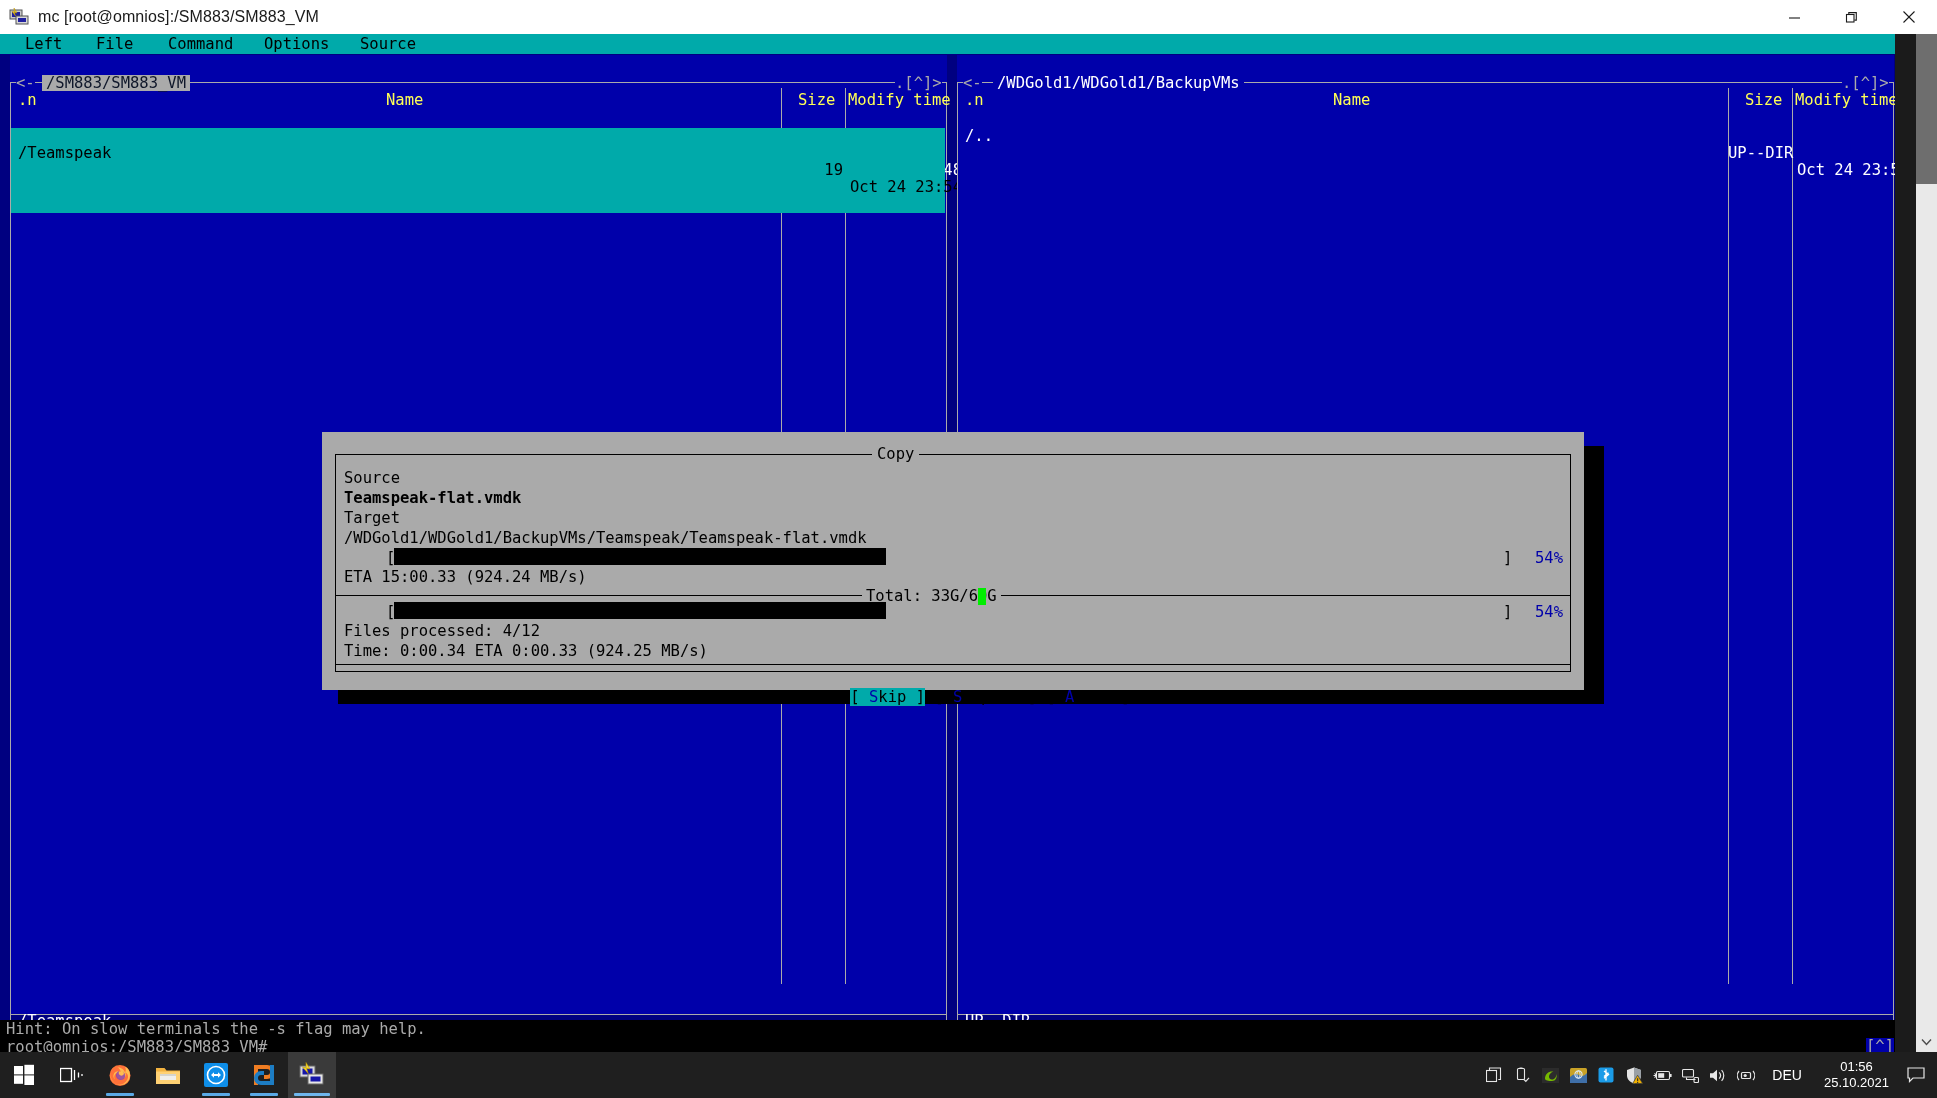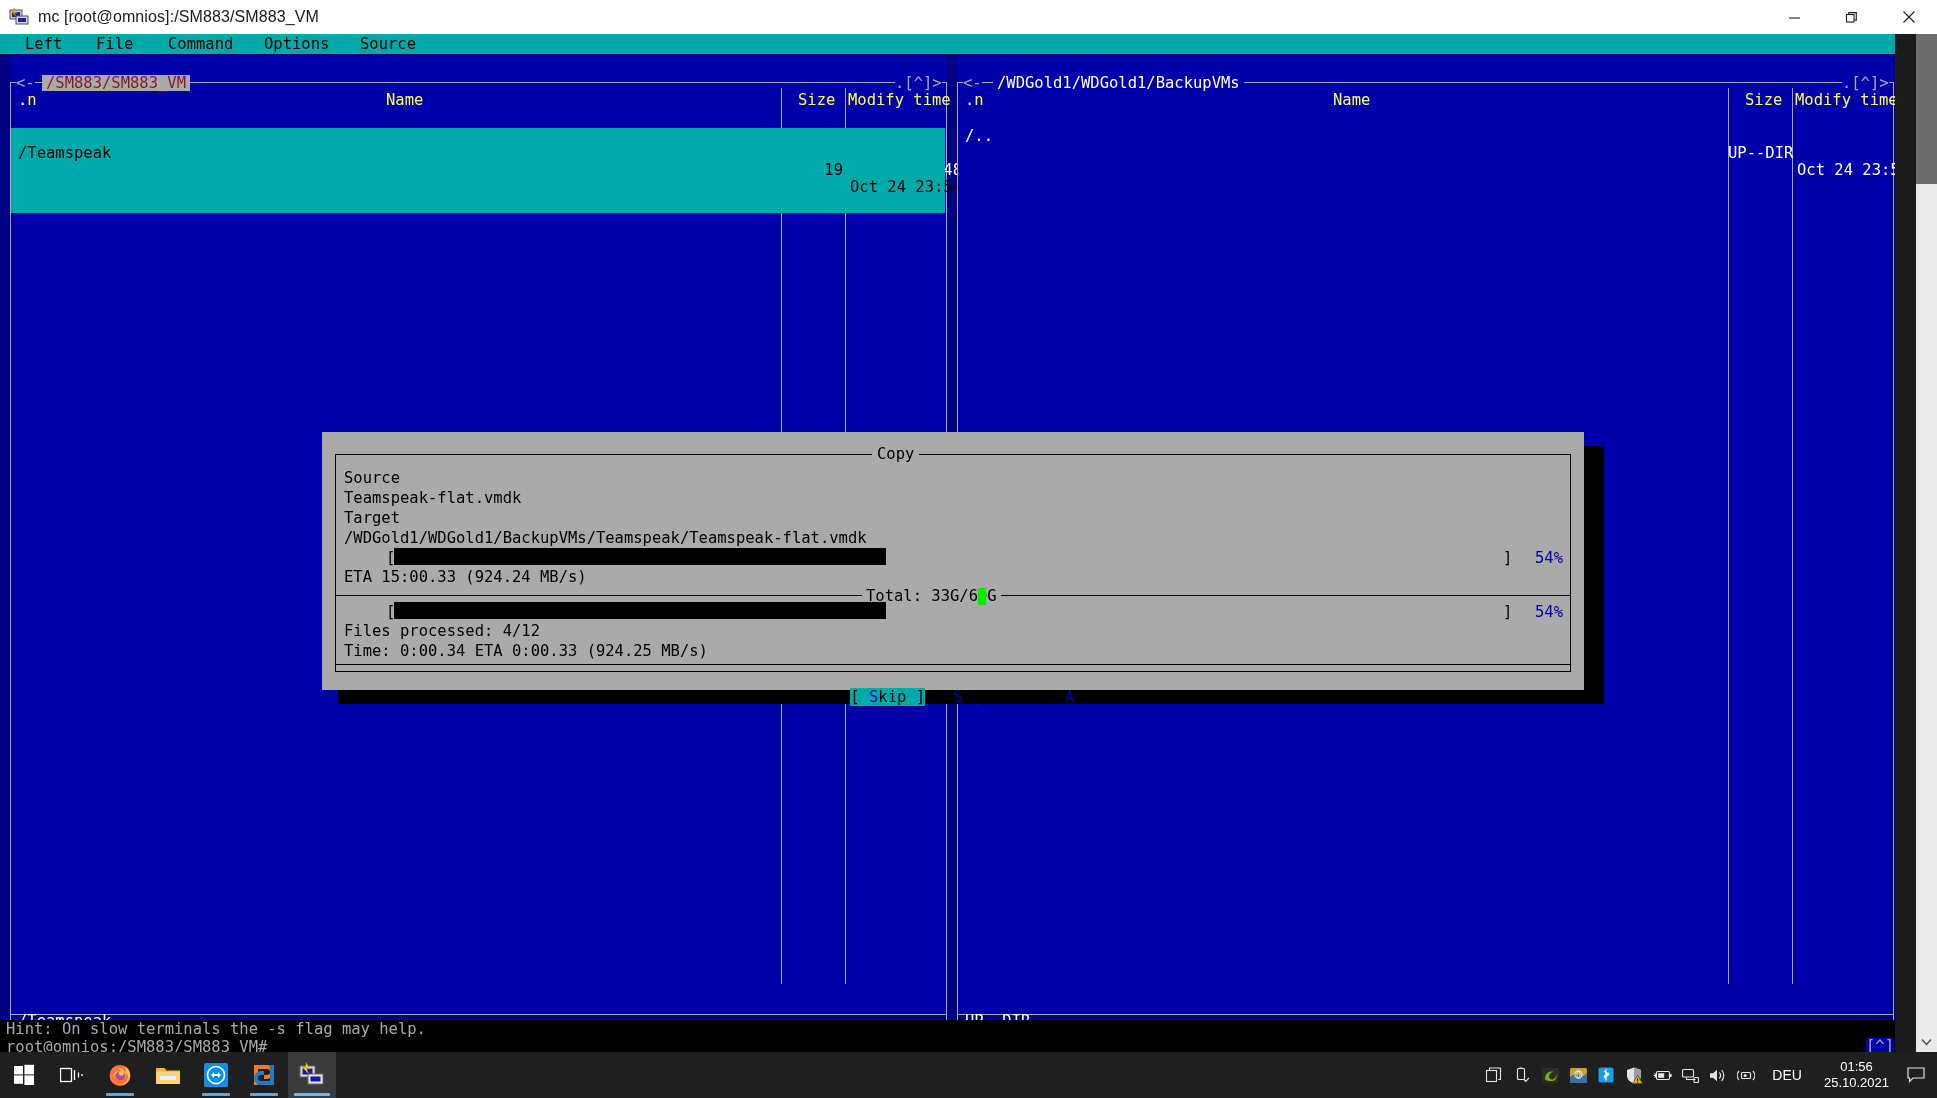--- a/index.html
+++ b/index.html
@@ -49,7 +49,7 @@
     position: absolute; font-size: 15.5px; line-height: 16px;
     color: #ffffff; background: #0000aa; white-space: pre; padding: 0 4px;
   }
-  .ptitle.active { color: #7f1d1d; background: #aaaaaa; }
+  .ptitle.active { color: #0f172a; background: #aaaaaa; }
   .pcorner {
     position: absolute; font-size: 15.5px; line-height: 16px; color: #aaaaaa;
     background: #0000aa; white-space: pre;

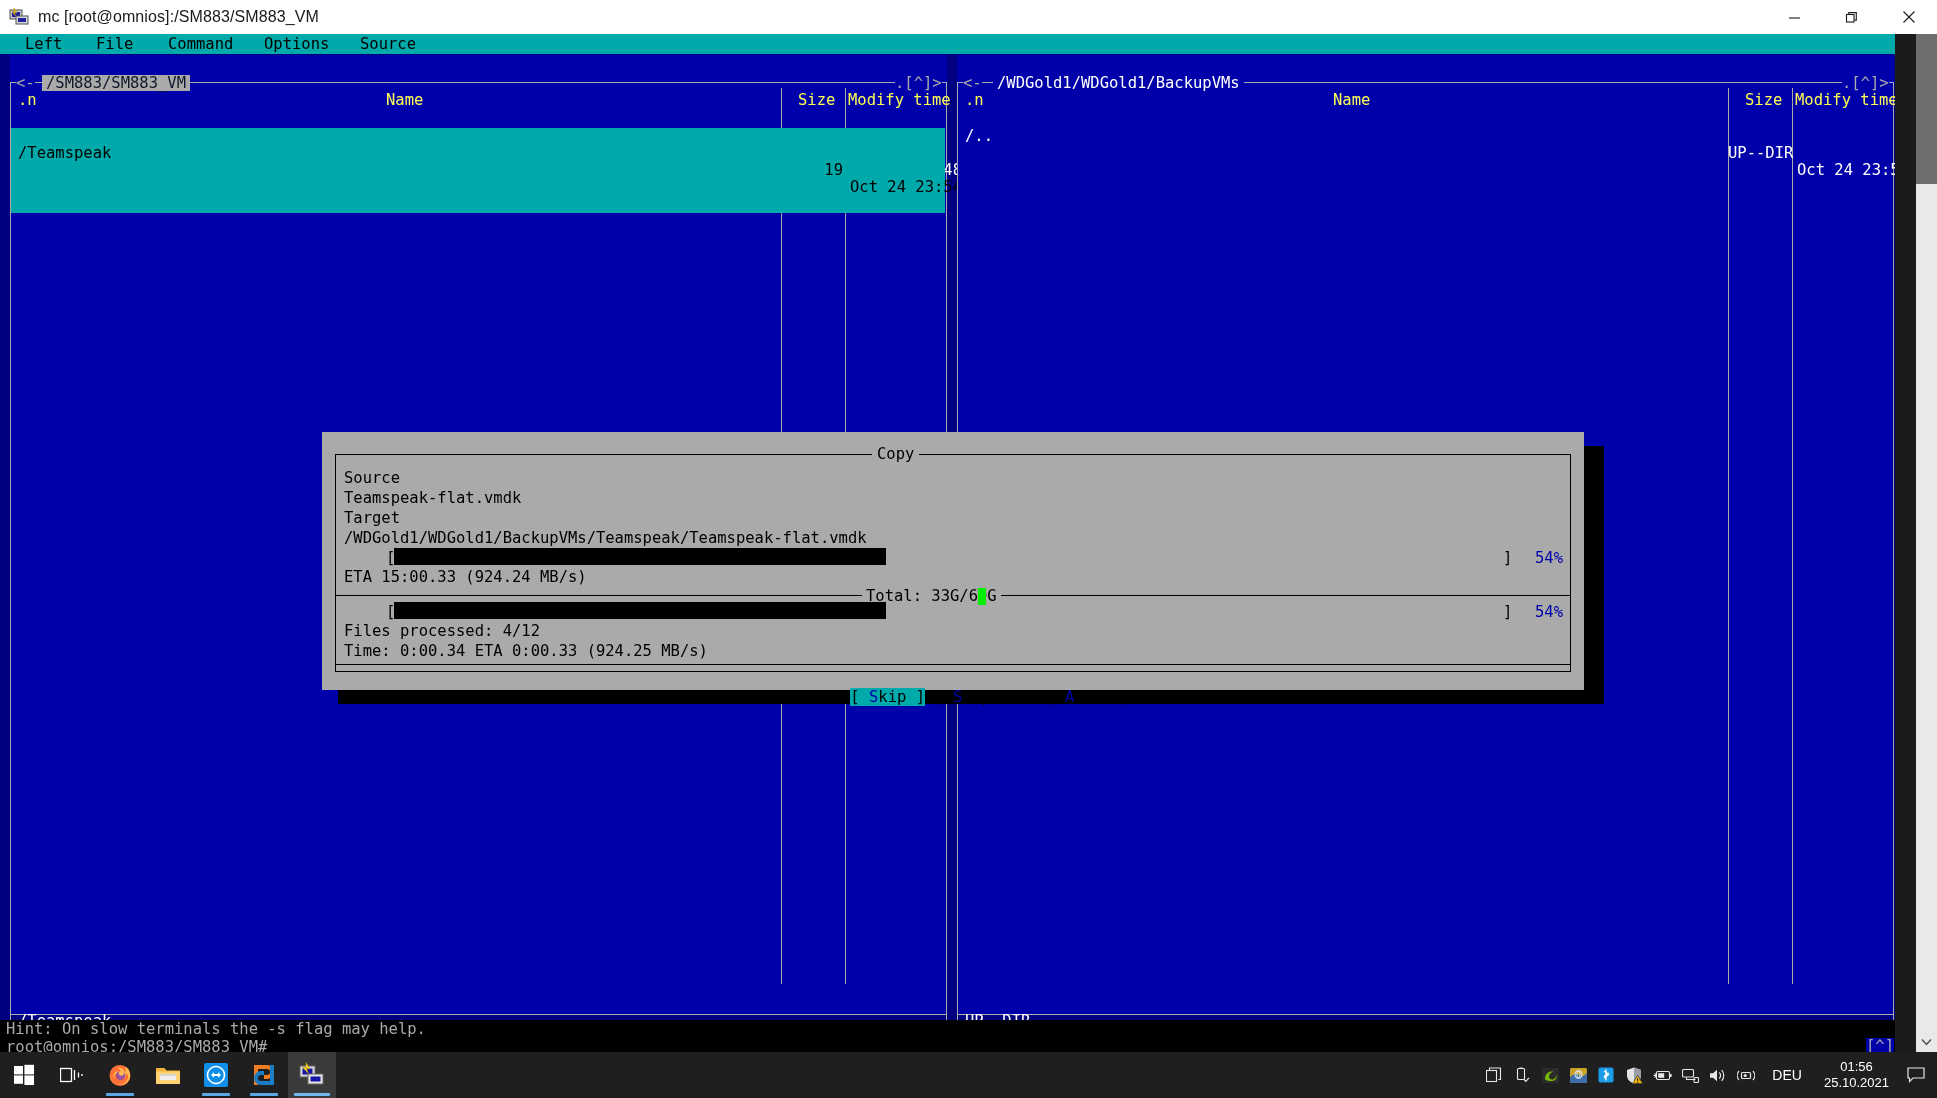--- a/index.html
+++ b/index.html
@@ -285,7 +285,7 @@
       <span class="dlg-title" style="left:550px; top:14px;">Copy</span>
 
       <span class="dlg-txt" style="left:22px; top:38px;">Source</span>
-      <span class="dlg-txt" style="left:22px; top:58px;">Teamspeak-flat.vmdk</span>
+      <span class="dlg-txt" style="left:22px; top:58px;font-weight:bold;">Teamspeak-flat.vmdk</span>
       <span class="dlg-txt" style="left:22px; top:78px;">Target</span>
       <span class="dlg-txt" style="left:22px; top:98px;">/WDGold1/WDGold1/BackupVMs/Teamspeak/Teamspeak-flat.vmdk</span>
 

